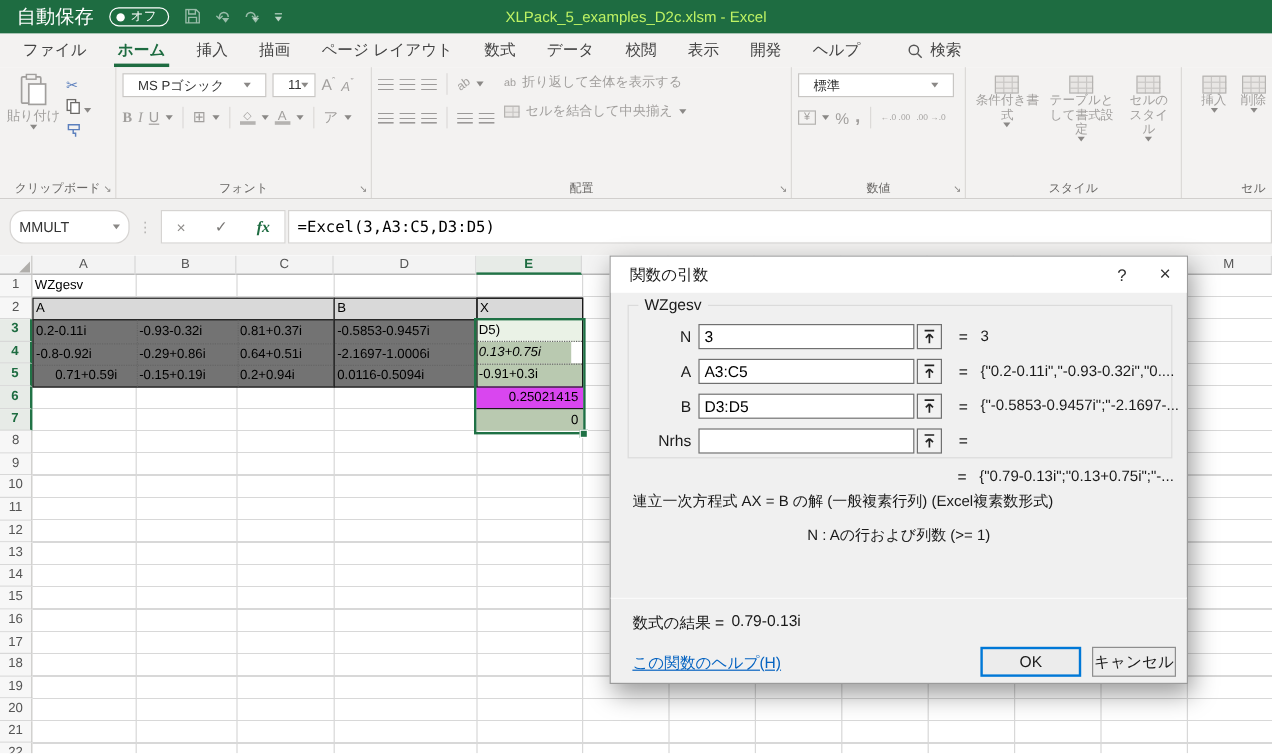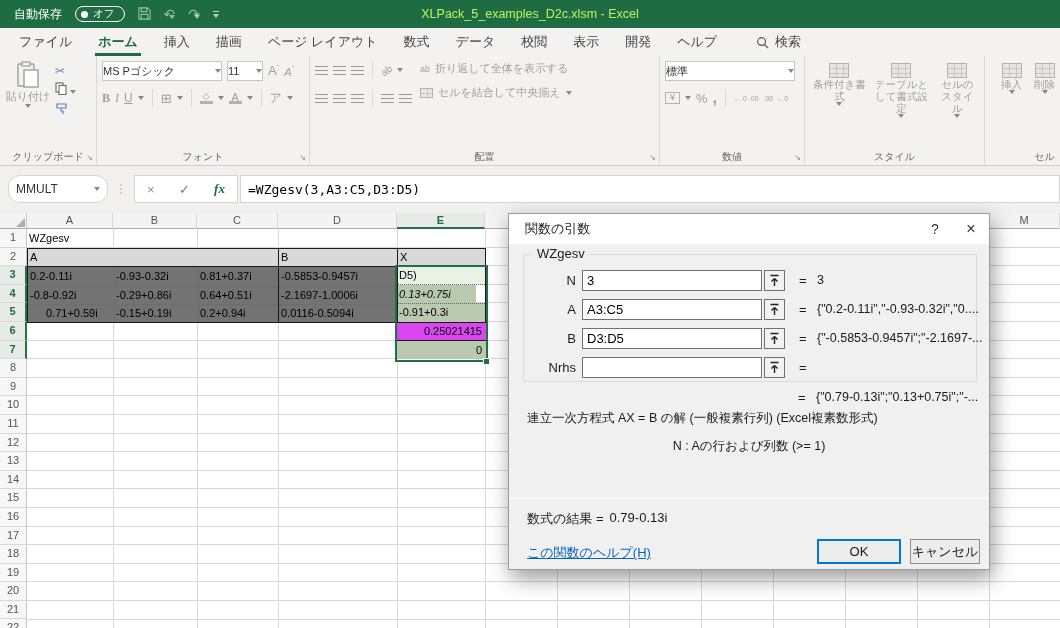--- a/index.html
+++ b/index.html
@@ -10,7 +10,7 @@
   
   .tb { position:absolute; top:0; left:0; width:100%; height:28px; background:#1E6C41; display:flex; align-items:center; color:#fff; }
   .qat { display:flex; align-items:center; gap:13px; padding-left:14px; z-index:2; }
-  .qat .lbl { font-size:12px; }
+  .qat .lbl { font-size:16px; }
   .pill { display:flex; align-items:center; gap:5px; border:1px solid #fff; border-radius:9px; padding:1px 9px 1px 5px; height:16px; }
   .pill .dot { width:7px; height:7px; border-radius:50%; background:#fff; }
   .pill .st { font-size:10.5px; }

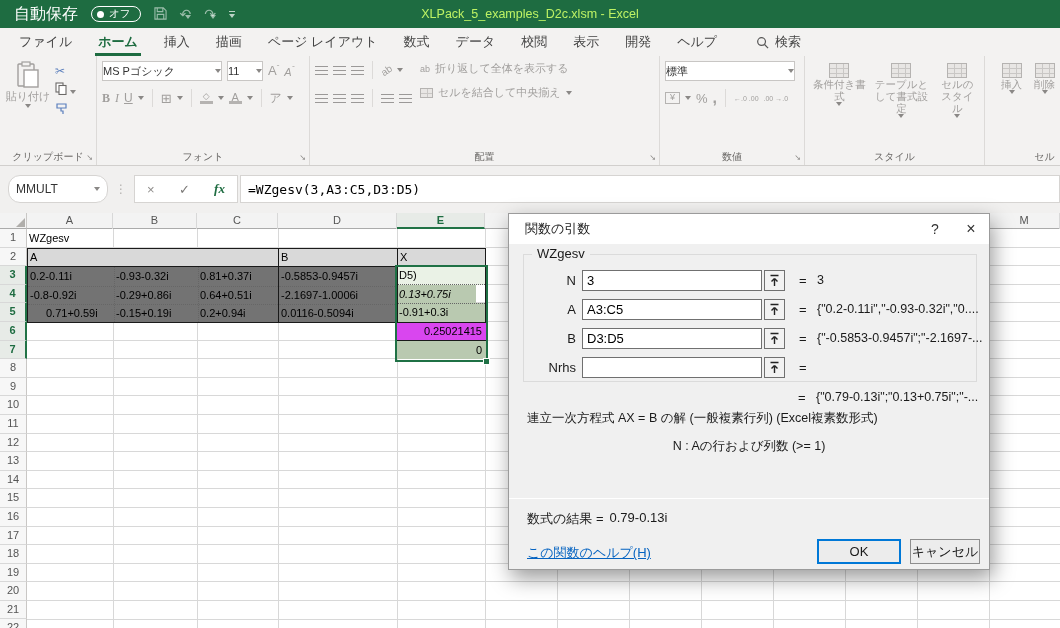--- a/index.html
+++ b/index.html
@@ -36,7 +36,7 @@
   .dd { display:inline-block; width:0; height:0; border-left:3px solid transparent; border-right:3px solid transparent; border-top:4px solid #8A8886; vertical-align:middle; }
   .bigbtn { display:flex; flex-direction:column; align-items:center; width:46px; font-size:11px; }
   .sideicons { display:flex; flex-direction:column; gap:4px; margin:3px 0 0 4px; font-size:12px; }
-  .ffield { background:#fff; border:1px solid #C8C6C4; height:20px; display:flex; align-items:center; padding:0 0; font-size:11px; color:#333; }
+  .ffield { background:#fff; border:1px solid #C8C6C4; height:20px; display:flex; align-items:center; padding:0 12px; font-size:11px; color:#333; }
   .frow { display:flex; align-items:center; gap:5px; }
   .bars { display:inline-block; width:13px; height:9px; background:repeating-linear-gradient(to bottom,#9B9998 0 1px,transparent 1px 4px); }
   .sep { width:1px; height:18px; background:#DCDAD8; margin:0 3px; }

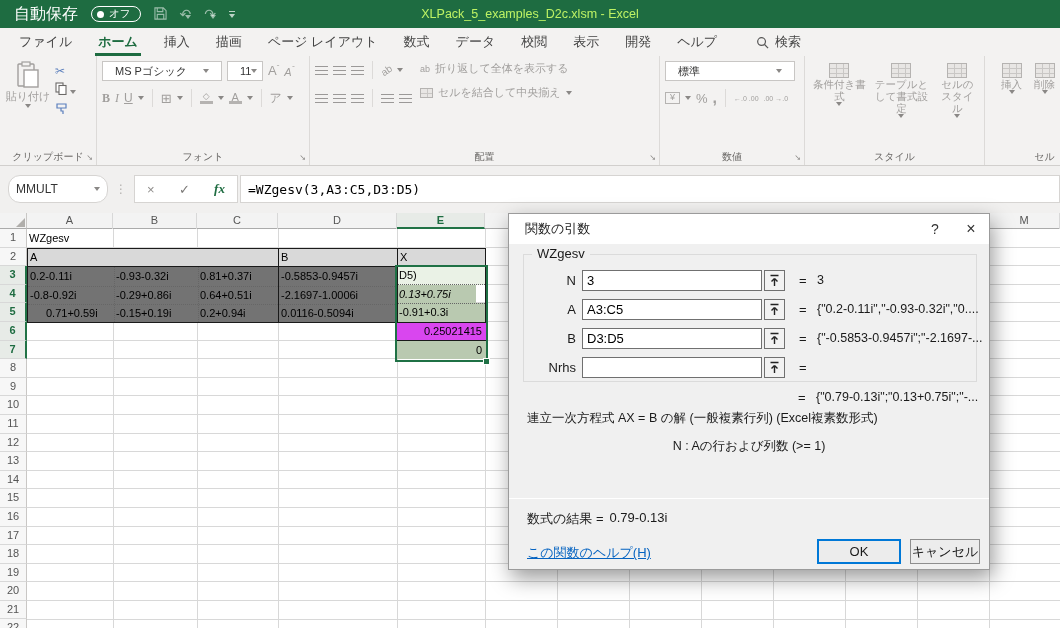--- a/index.html
+++ b/index.html
@@ -318,7 +318,7 @@
       <span class="gc">✓</span>
       <span class="fxg">fx</span>
     </div>
-    <div class="fbox fformula">=WZgesv(3,A3:C5,D3:D5)</div>
+    <div class="fbox fformula">=Excel(3,A3:C5,D3:D5)</div>
   </div>
 
   <div class="sheet">

